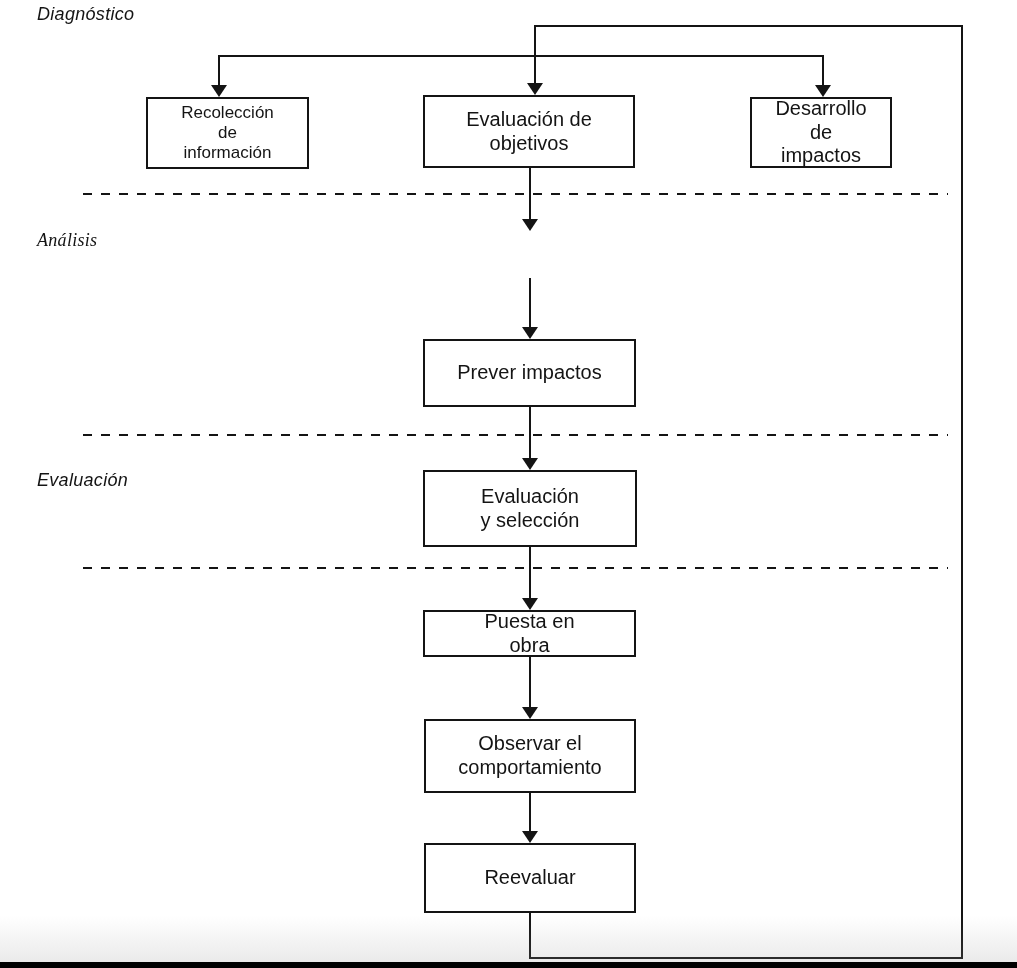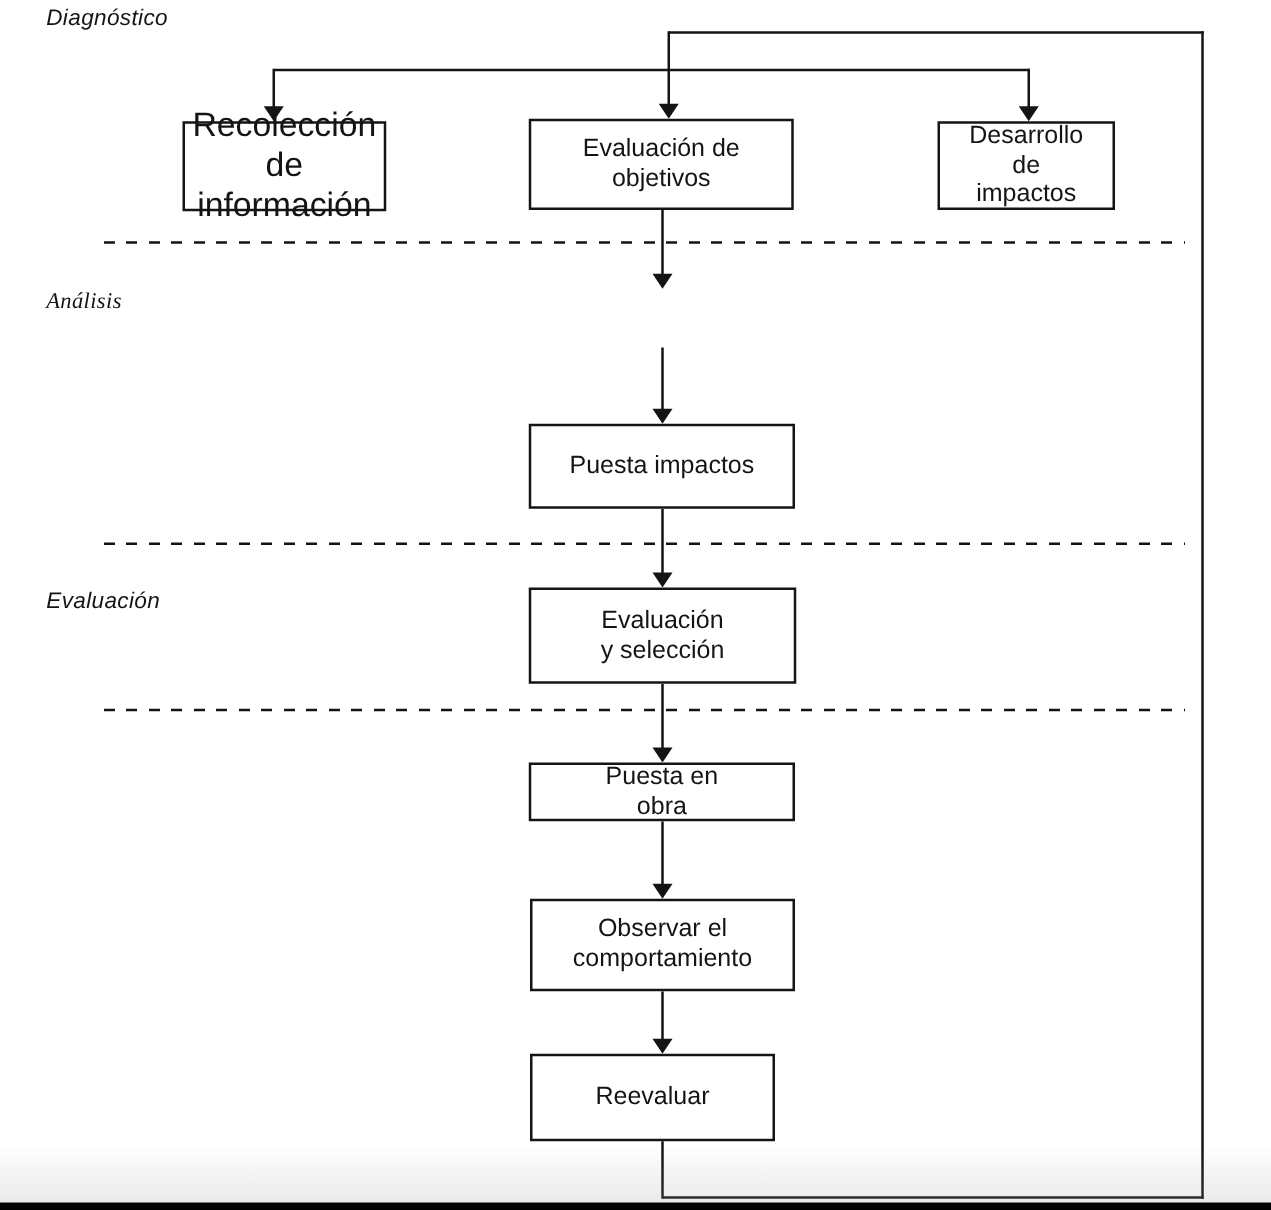--- a/index.html
+++ b/index.html
@@ -120,7 +120,7 @@
   <div class="arrowhead" style="left:522px; top:707px;"></div>
   <div class="arrowhead" style="left:522px; top:831px;"></div>
 
-  <div class="node" style="left:146px; top:97px;  width:163px; height:72px; font-size:27px;">Recolección
+  <div class="node" style="left:146px; top:97px;  width:163px; height:72px; font-size:17px;">Recolección
 de
 información</div>
   <div class="node" style="left:423px; top:95px;  width:212px; height:73px;">Evaluación de

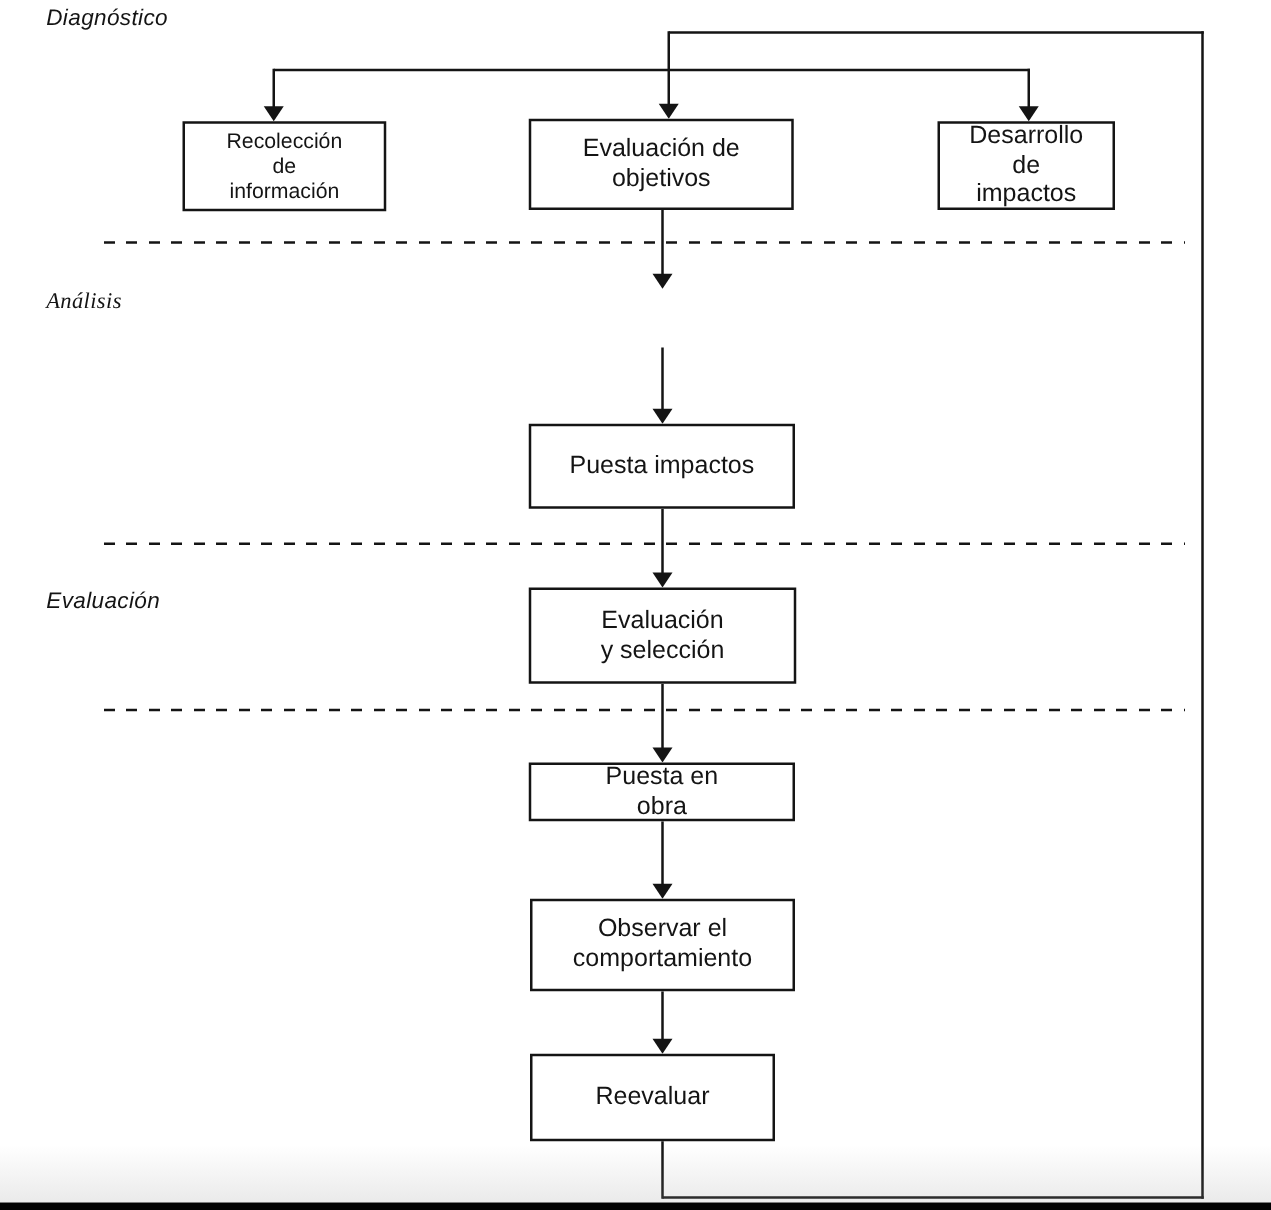--- a/index.html
+++ b/index.html
@@ -128,7 +128,7 @@
   <div class="node" style="left:750px; top:97px;  width:142px; height:71px;">Desarrollo
 de
 impactos</div>
-  <div class="node" style="left:423px; top:339px; width:213px; height:68px;">Puesta impactos</div>
+  <div class="node" style="left:423px; top:339px; width:213px; height:68px;">Prever impactos</div>
   <div class="node" style="left:423px; top:470px; width:214px; height:77px;">Evaluación
 y selección</div>
   <div class="node" style="left:424px; top:719px; width:212px; height:74px;">Observar el

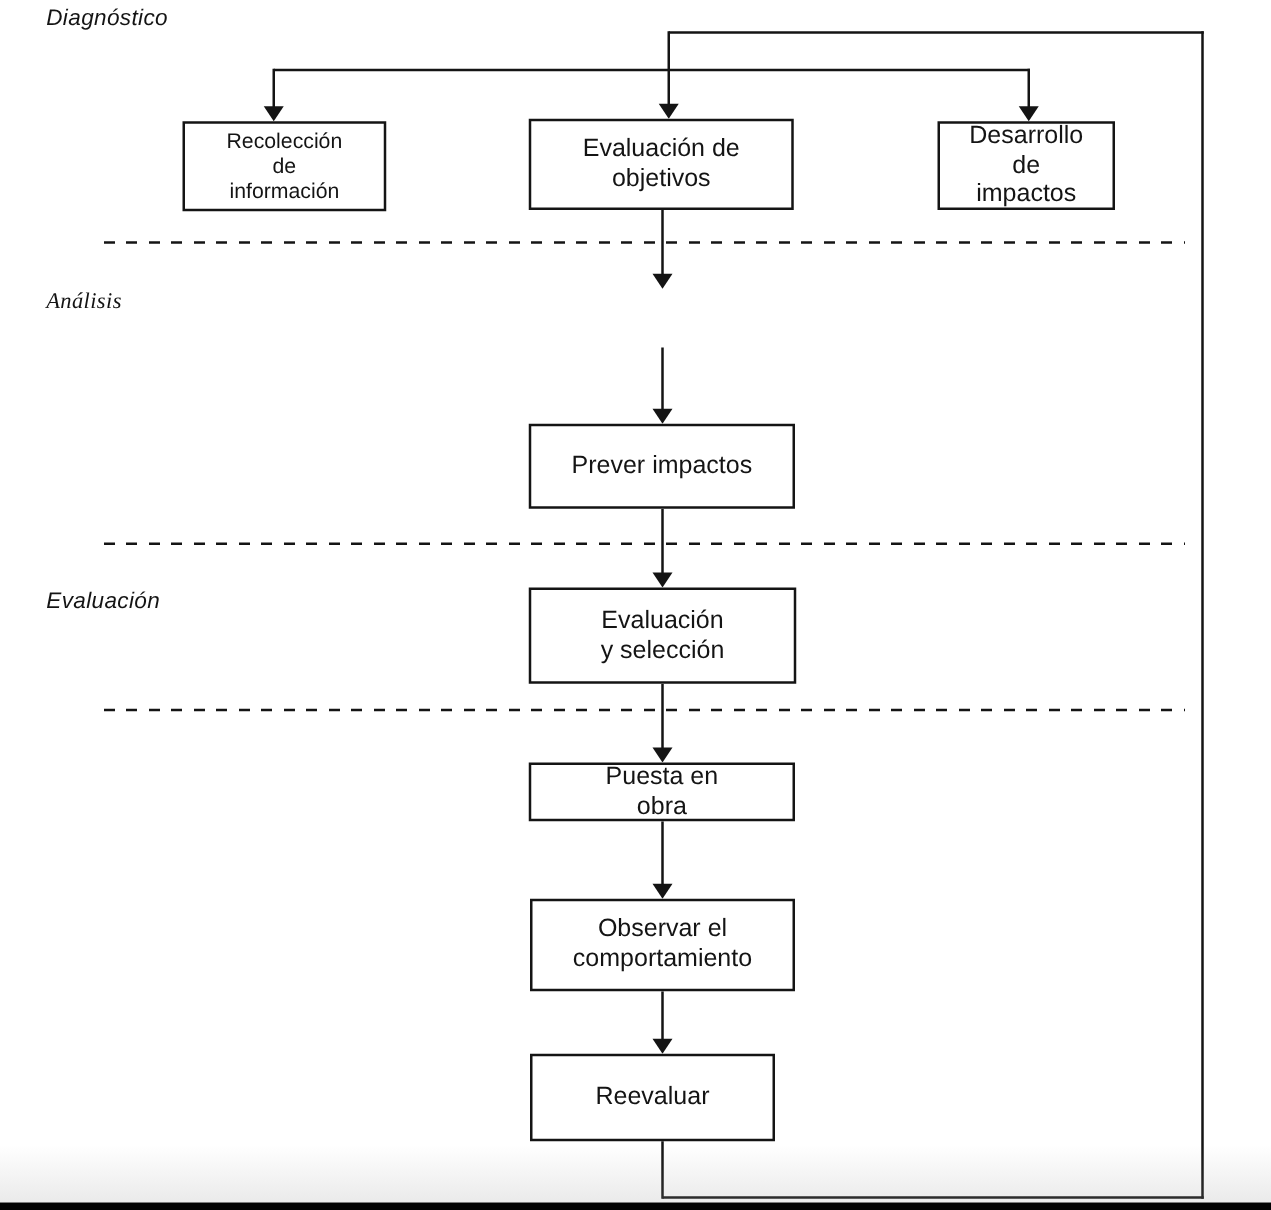--- a/index.html
+++ b/index.html
@@ -135,7 +135,7 @@
 comportamiento</div>
   <div class="node" style="left:423px; top:610px; width:213px; height:47px;">Puesta en
 obra</div>
-  <div class="node" style="left:424px; top:843px; width:196px; height:70px;">Reevaluar</div>
+  <div class="node" style="left:424px; top:843px; width:212px; height:70px;">Reevaluar</div>
 
   <div class="scan-shade"></div>
   <div class="bottom-bar"></div>

